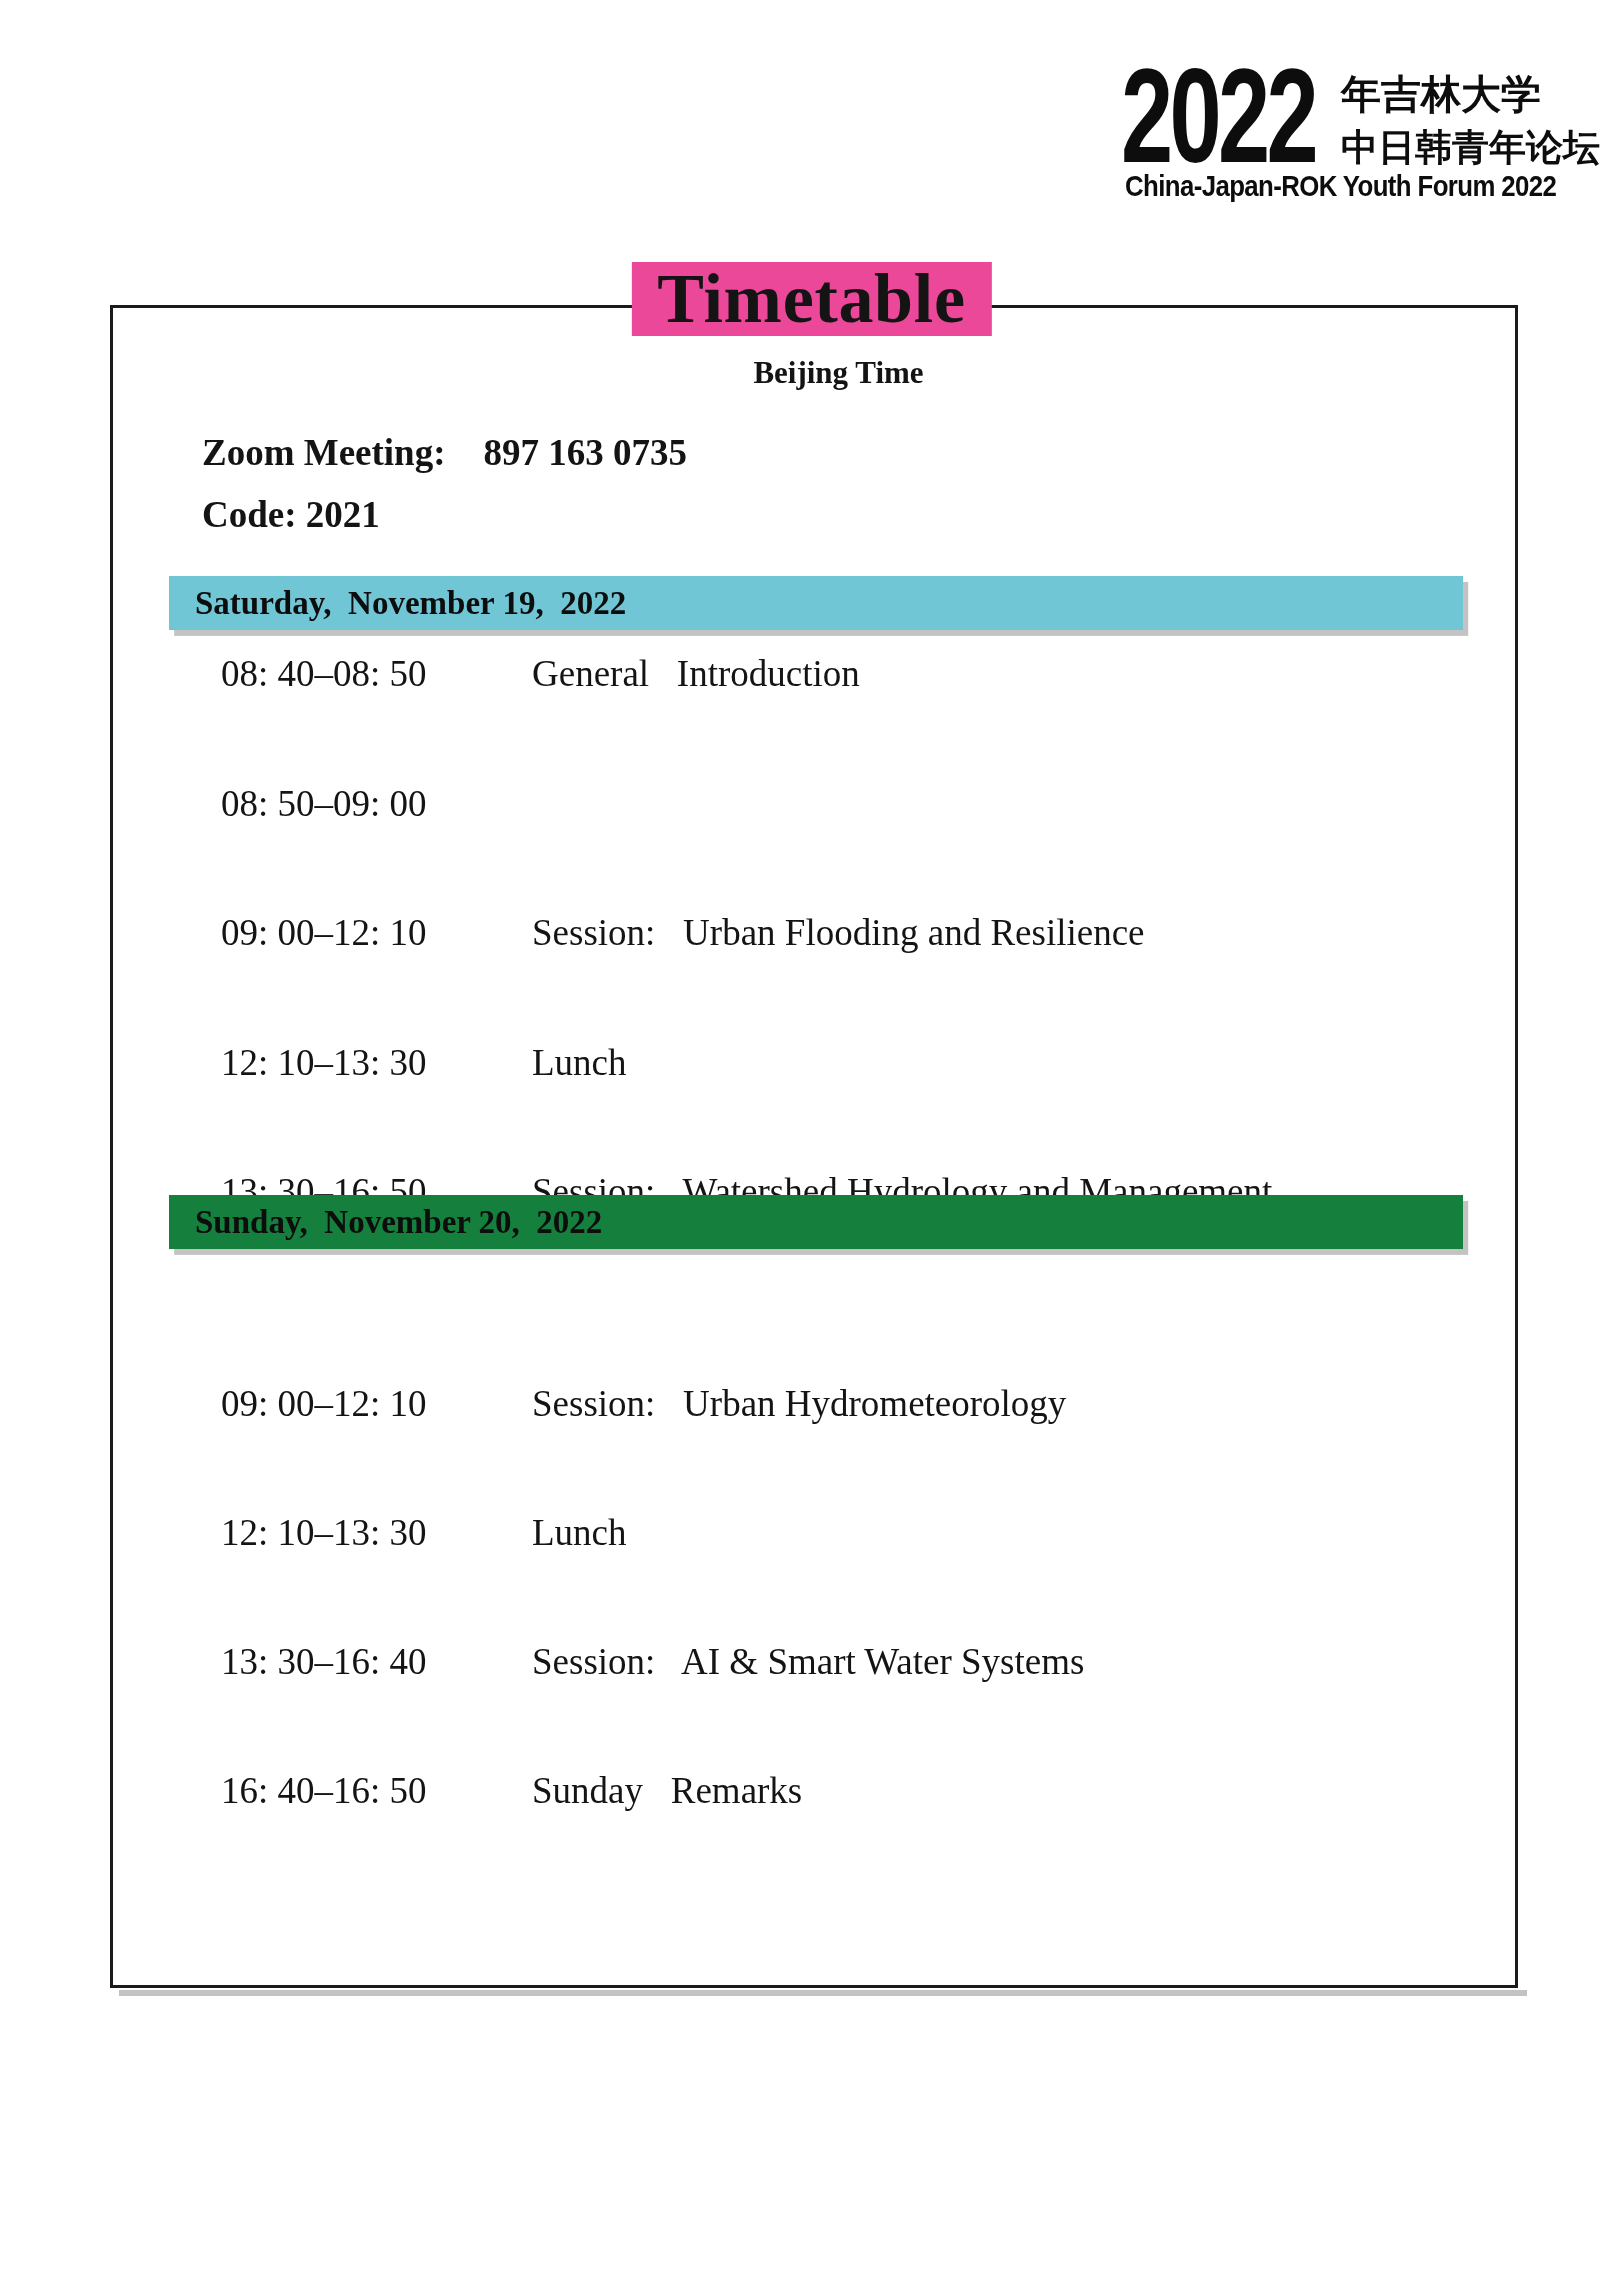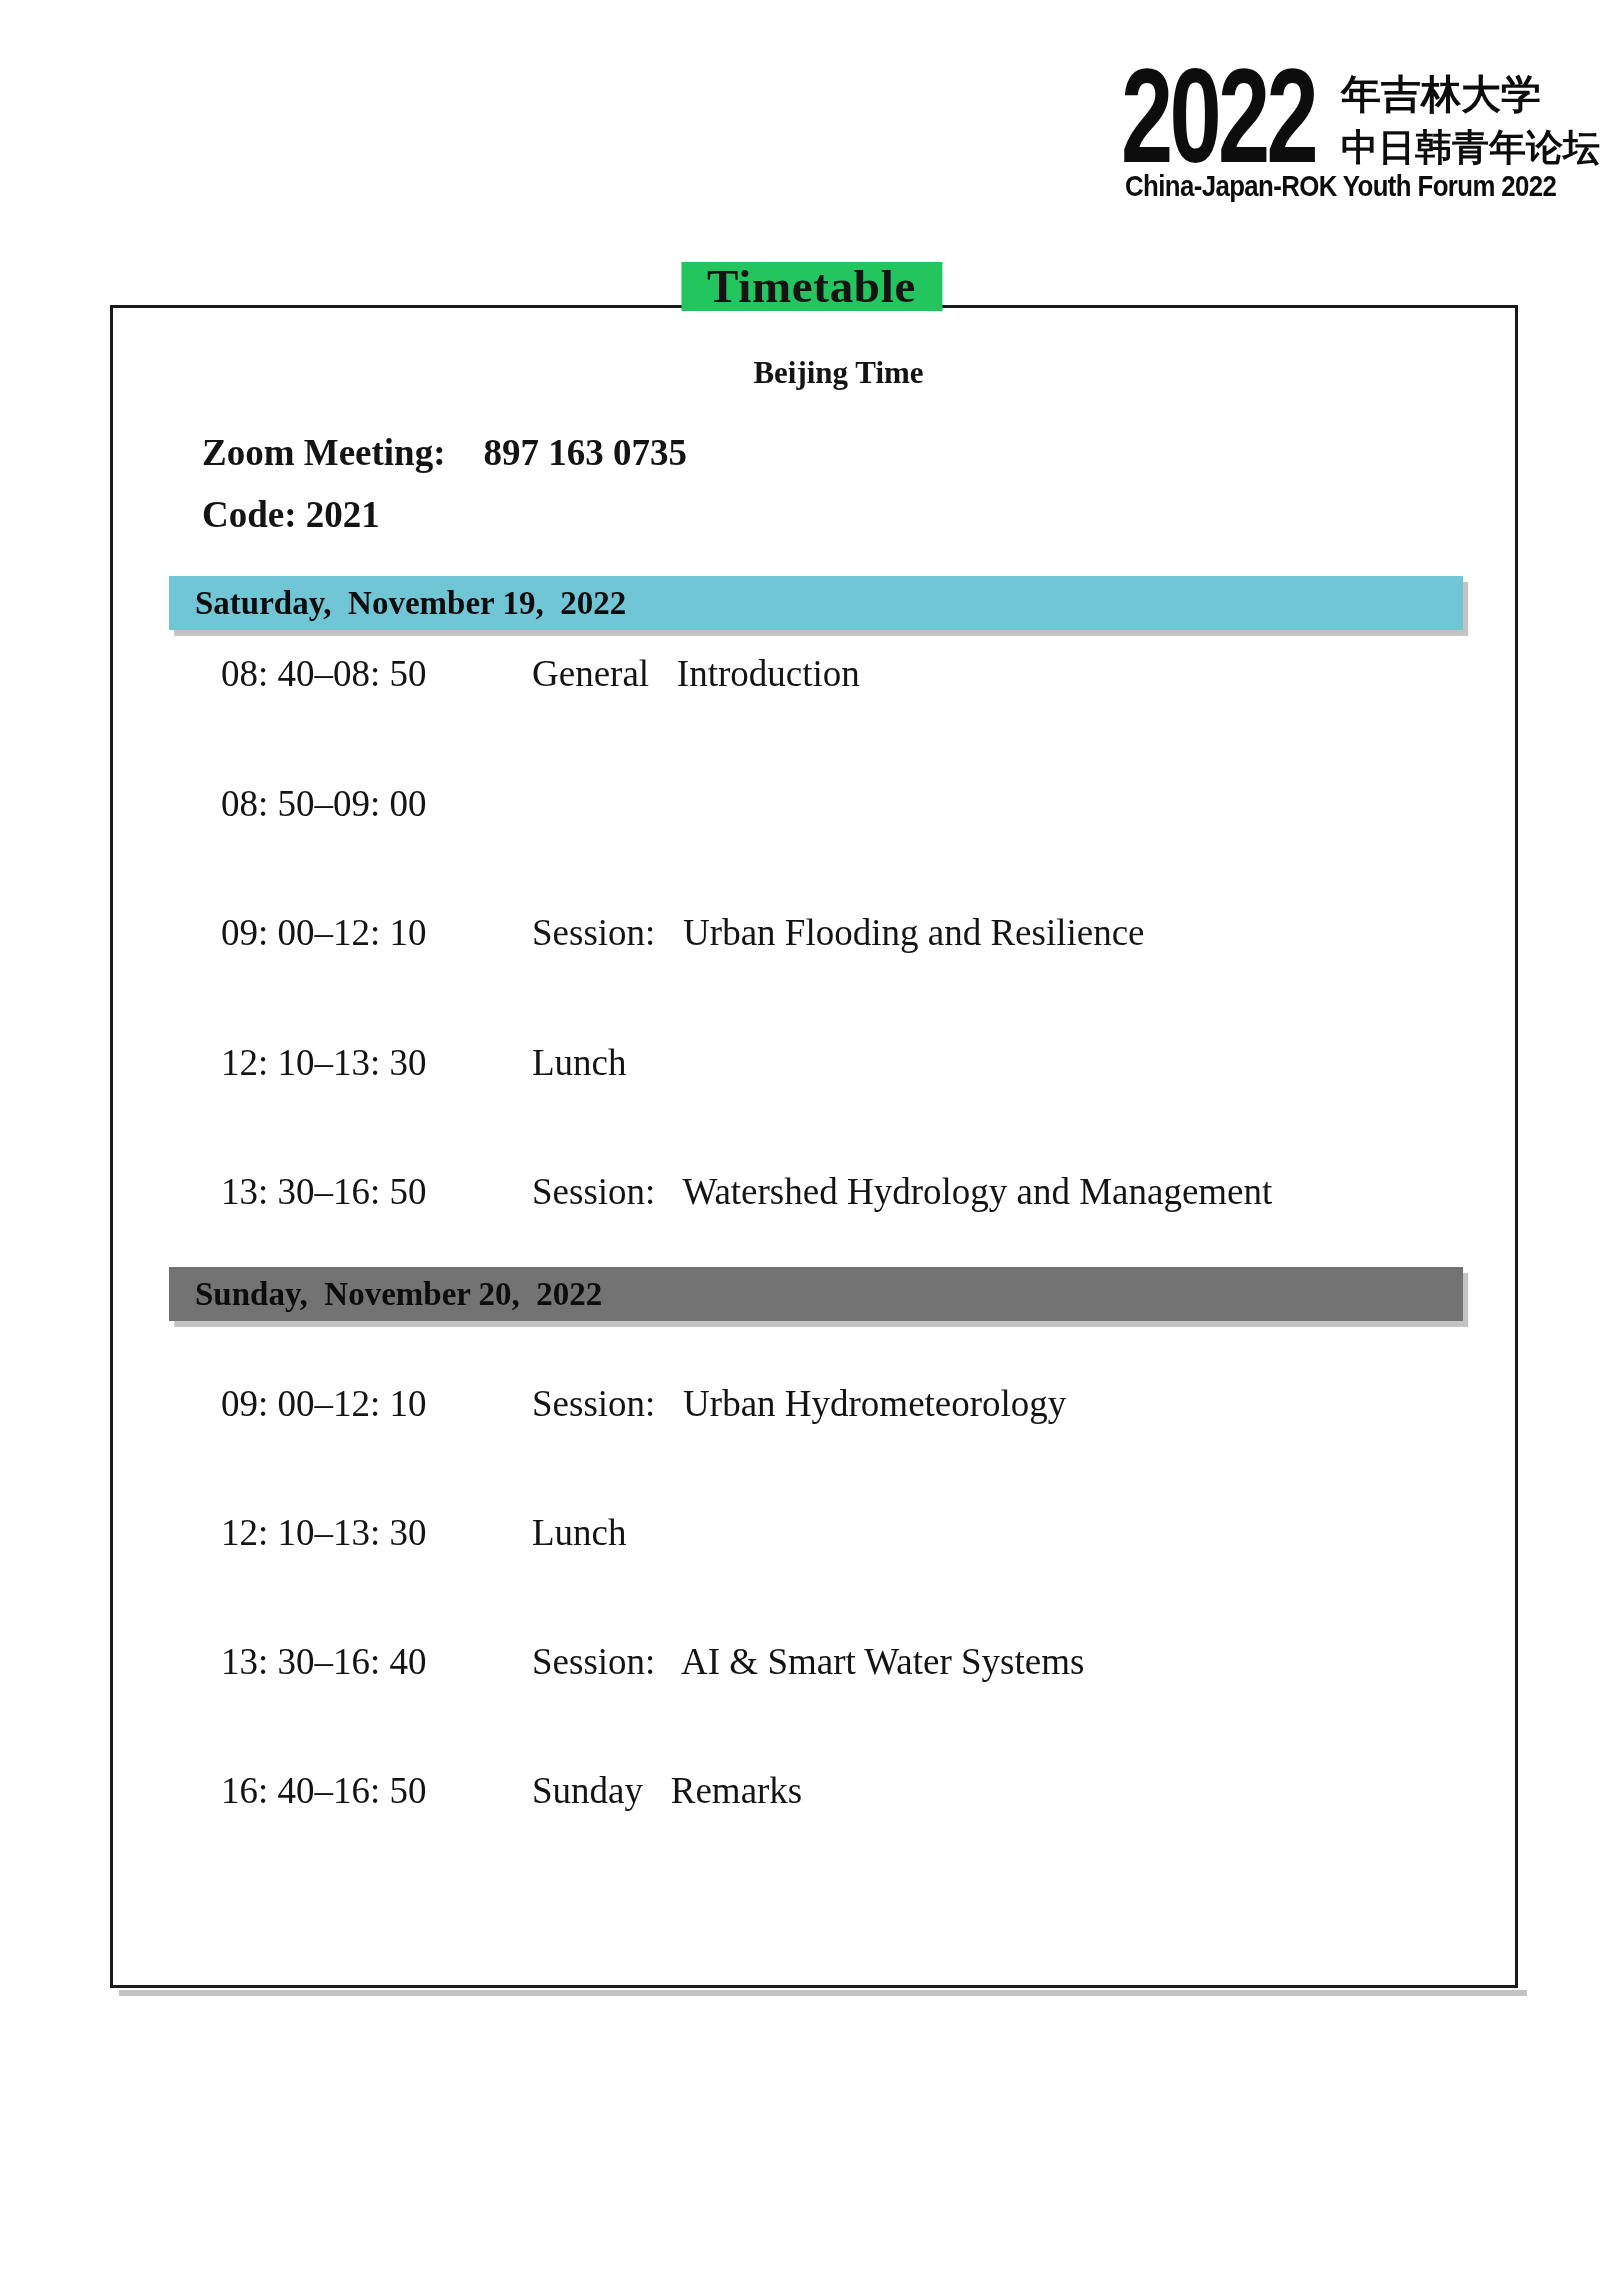--- a/index.html
+++ b/index.html
@@ -54,8 +54,8 @@
   .title{
     position:absolute;left:50%;top:262px;transform:translateX(-50%);
     margin:0;padding:0 26px;
-    background:#22c55e;
-    font-size:47px;font-weight:700;line-height:1.05;
+    background:#ec4899;
+    font-size:70px;font-weight:700;line-height:1.05;
     letter-spacing:0.7px;white-space:nowrap;
     z-index:2;
   }

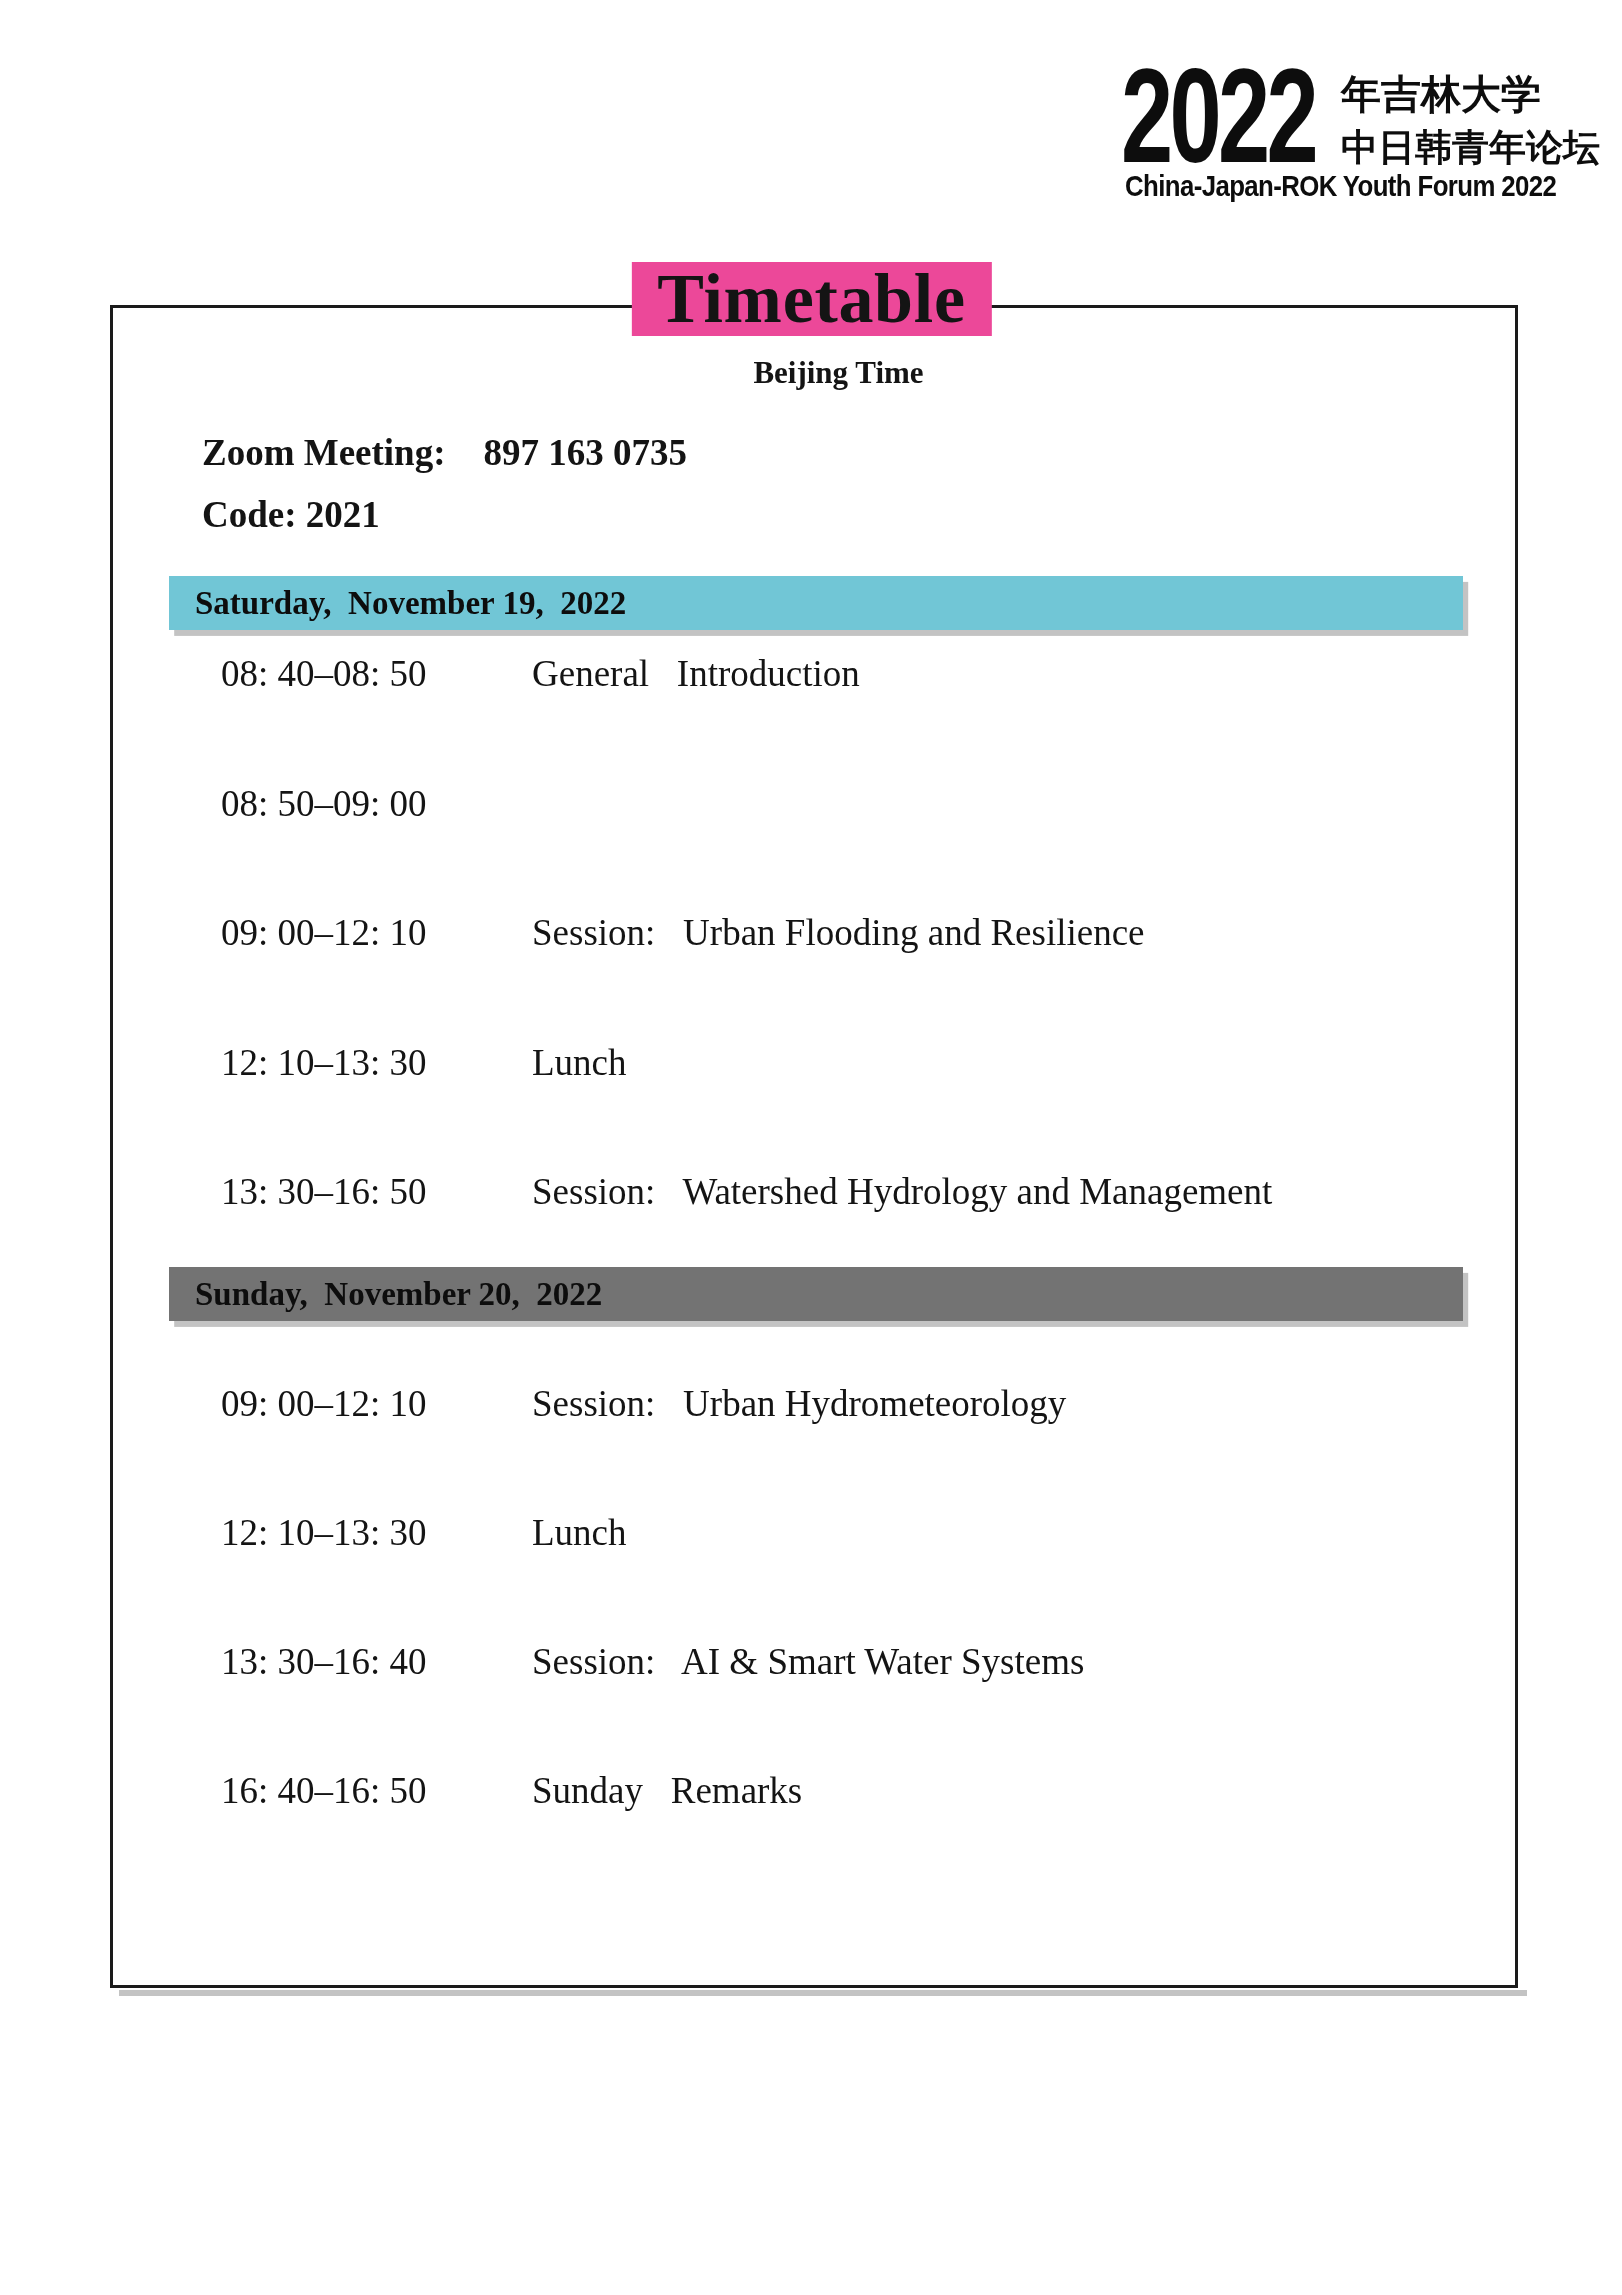--- a/index.html
+++ b/index.html
@@ -149,7 +149,7 @@
     <span class="time">13: 30–16: 50</span>
     <span class="activity">Session:   Watershed Hydrology and Management</span>
   </div>
-      <div class="day-bar" style="top: 1267px; background: #737373; box-shadow: rgb(195, 195, 195) 5.2px 5.9px 0px 0px;">
+      <div class="day-bar" style="top: 1195px; background: #15803d; box-shadow: rgb(195, 195, 195) 5.2px 5.9px 0px 0px;">
     <span class="day-label">Sunday,  November 20,  2022</span>
   </div>
       <div class="row" style="top: 1381px;">

